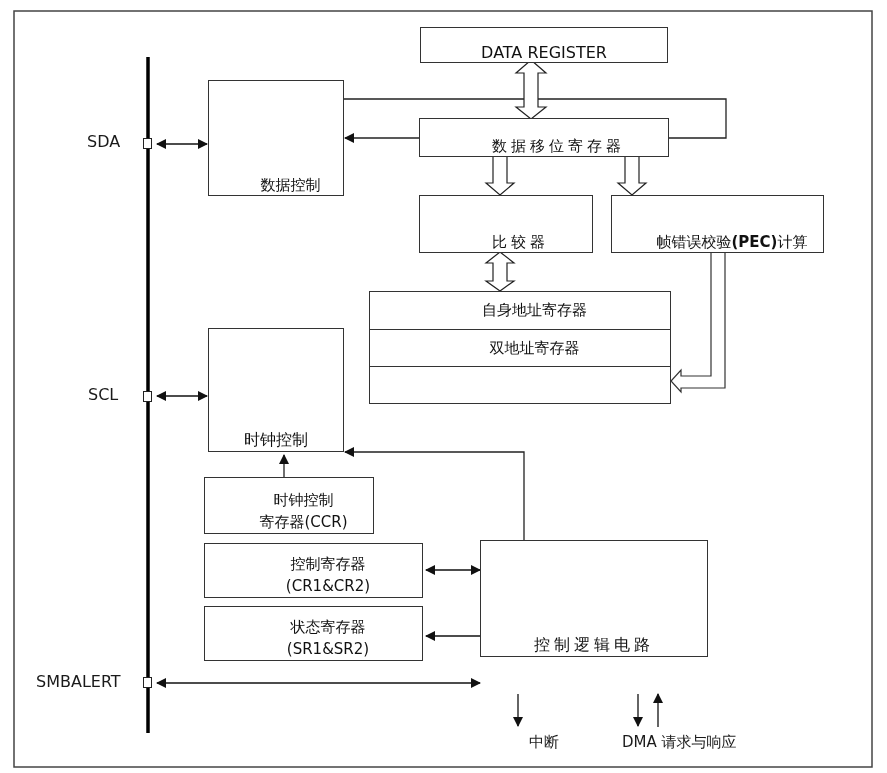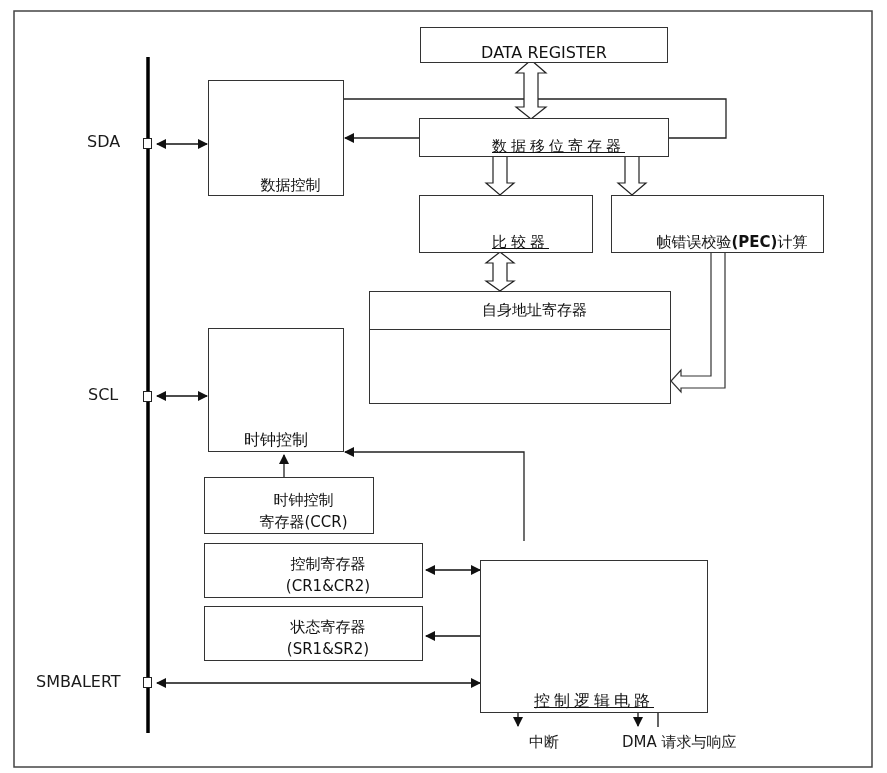--- a/index.html
+++ b/index.html
@@ -13,7 +13,7 @@
   .pin { position: absolute; width: 9px; height: 11px; border: 1.3px solid #222; background: #fff; box-sizing: border-box; }
   .t16 { font-size: 16px; }
   .t15 { font-size: 15px; padding-left: 29px; }
-  .sp { letter-spacing: 4px; text-decoration: underline; }
+  .sp { letter-spacing: 4px; }
   b.pec { font-weight: bold; }
 </style>
 </head>

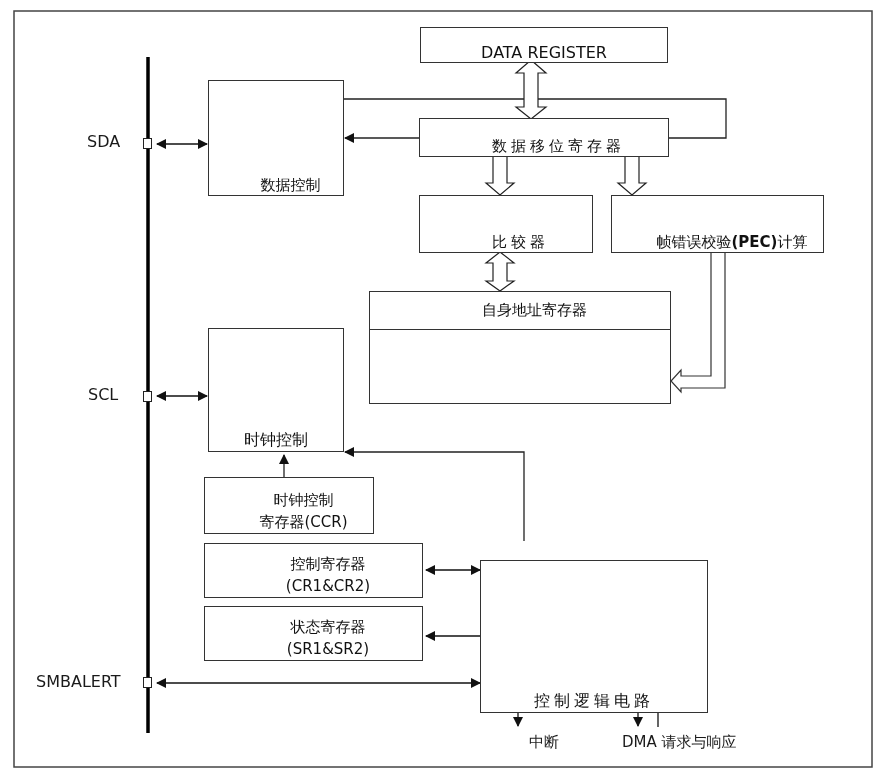--- a/index.html
+++ b/index.html
@@ -97,6 +97,9 @@
   <div class="t15" style="height:37px; display:flex; align-items:center; justify-content:center; border-bottom:1.5px solid #333;">
     <span>自身地址寄存器</span>
   </div>
+  <div class="t15" style="height:36px; display:flex; align-items:center; justify-content:center; border-bottom:1.5px solid #333;">
+    <span>双地址寄存器</span>
+  </div>
 </div>
 
 <div class="box t16" style="left:208px; top:328px; width:136px; height:124px;">

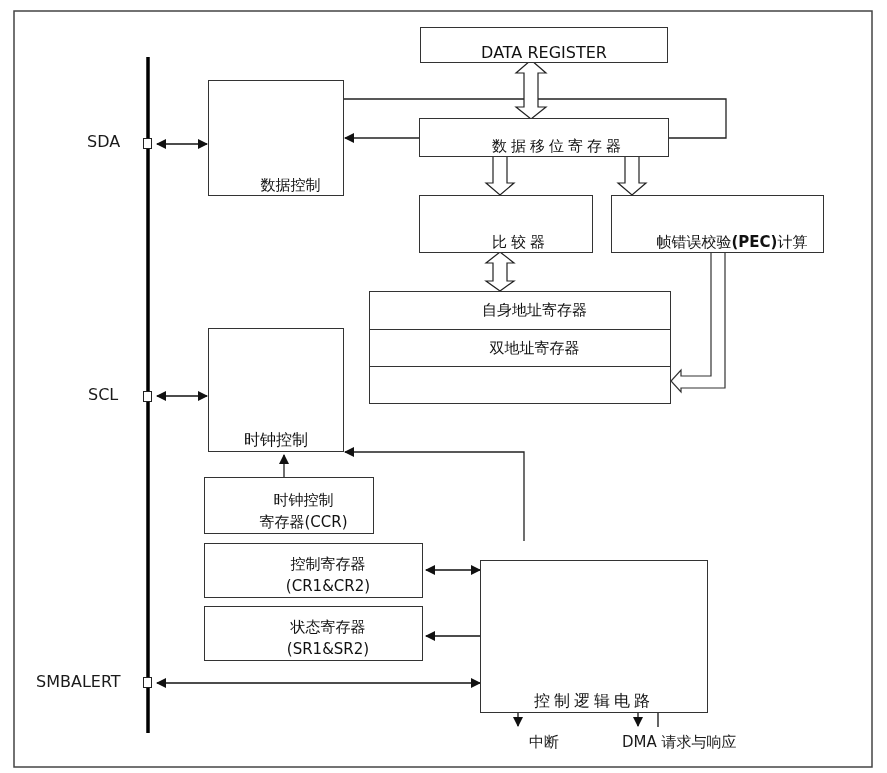--- a/index.html
+++ b/index.html
@@ -121,7 +121,7 @@
   <span>(SR1&amp;SR2)</span>
 </div>
 
-<div class="box t16 sp" style="left:480px; top:560px; width:228px; height:153px;">
+<div class="box t16 sp" style="left:480px; top:540px; width:228px; height:117px;">
   <span>控制逻辑电路</span>
 </div>
 

